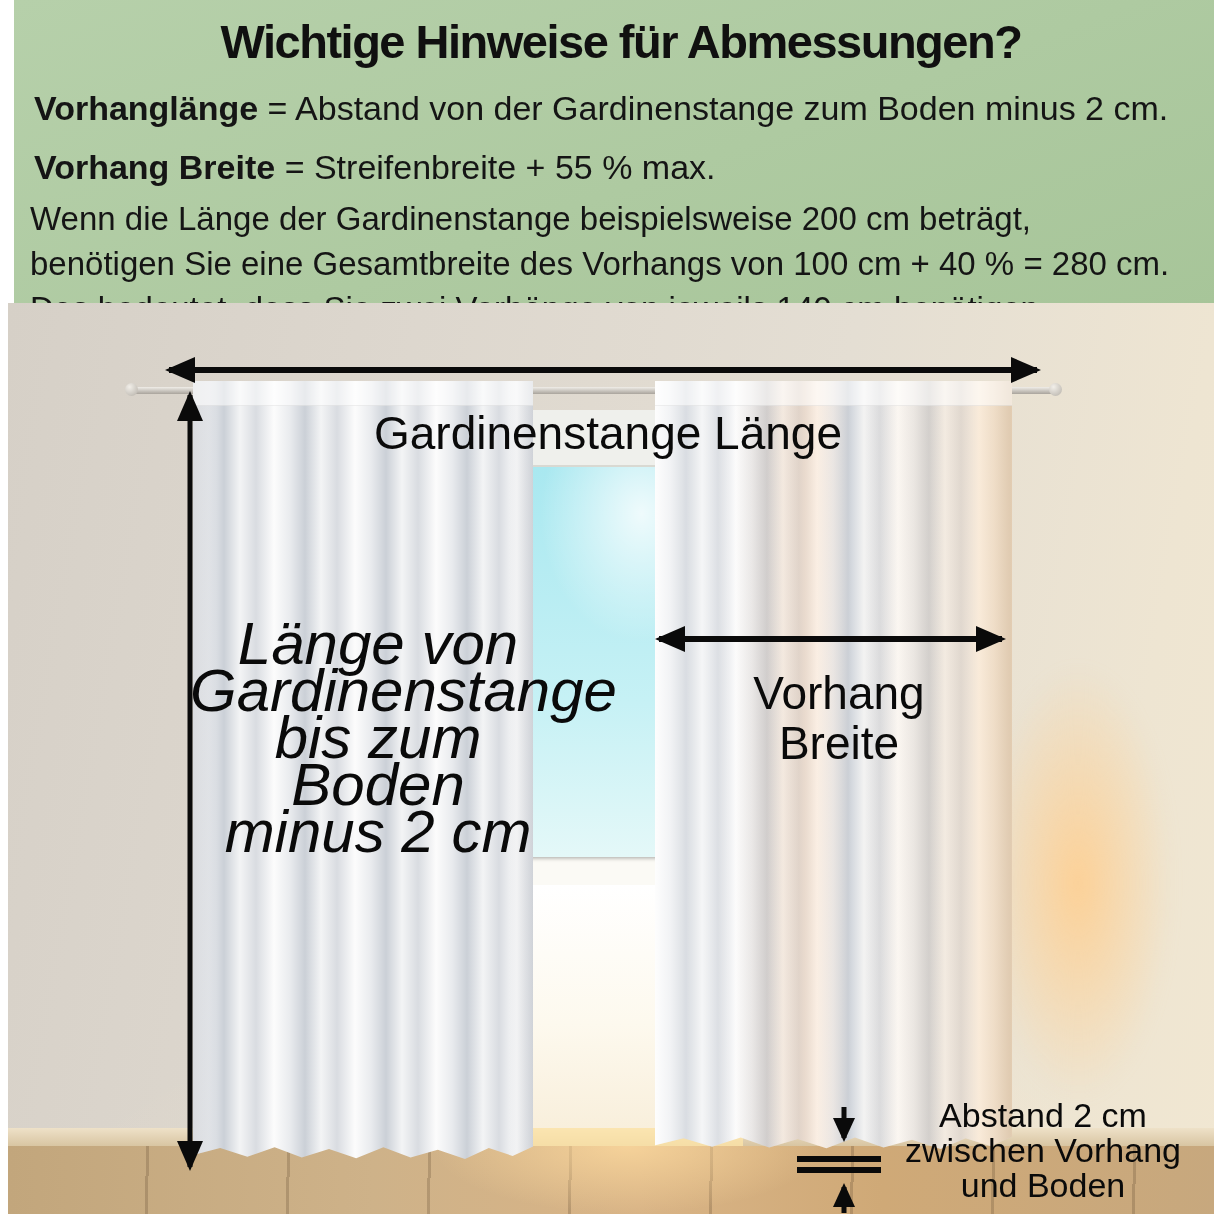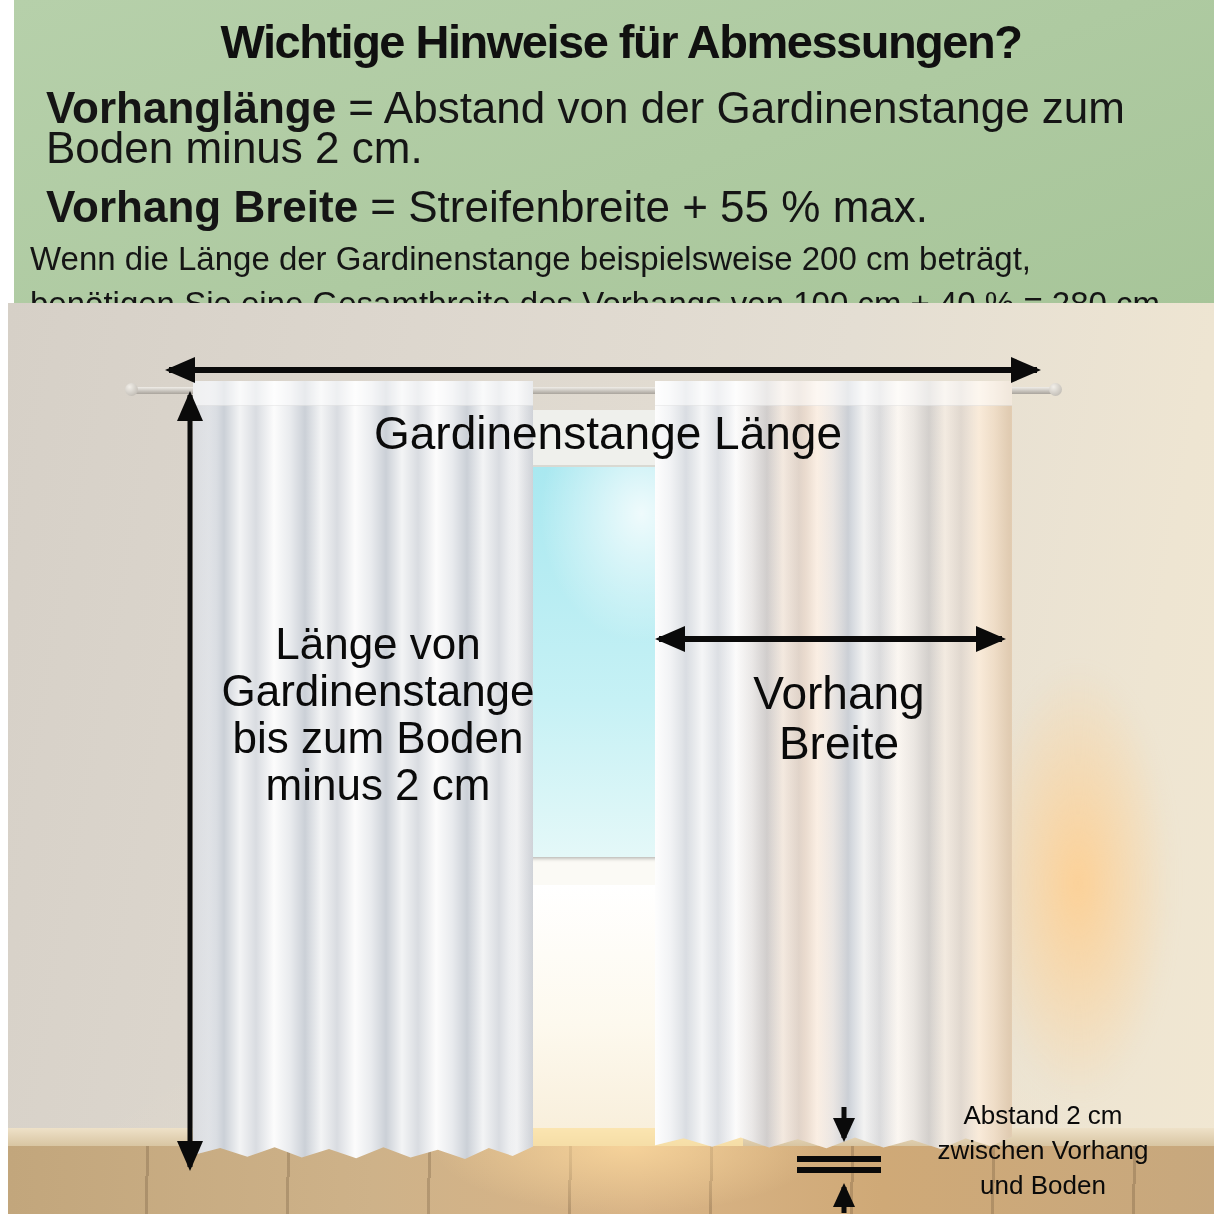--- a/index.html
+++ b/index.html
@@ -17,7 +17,7 @@
     margin:14px 20px 0;text-align:center;
     font-size:47px;font-weight:800;letter-spacing:-1.5px;color:#101010;
   }
-  .def{margin:19px 20px 0 32px;font-size:44px;line-height:40px;color:#151515;}
+  .def{margin:19px 20px 0 20px;font-size:34px;line-height:40px;color:#151515;}
   .def .term{font-weight:800;}
   .para{margin:9px 14px 0 16px;font-size:33px;line-height:45px;white-space:pre-line;color:#151515;}
   

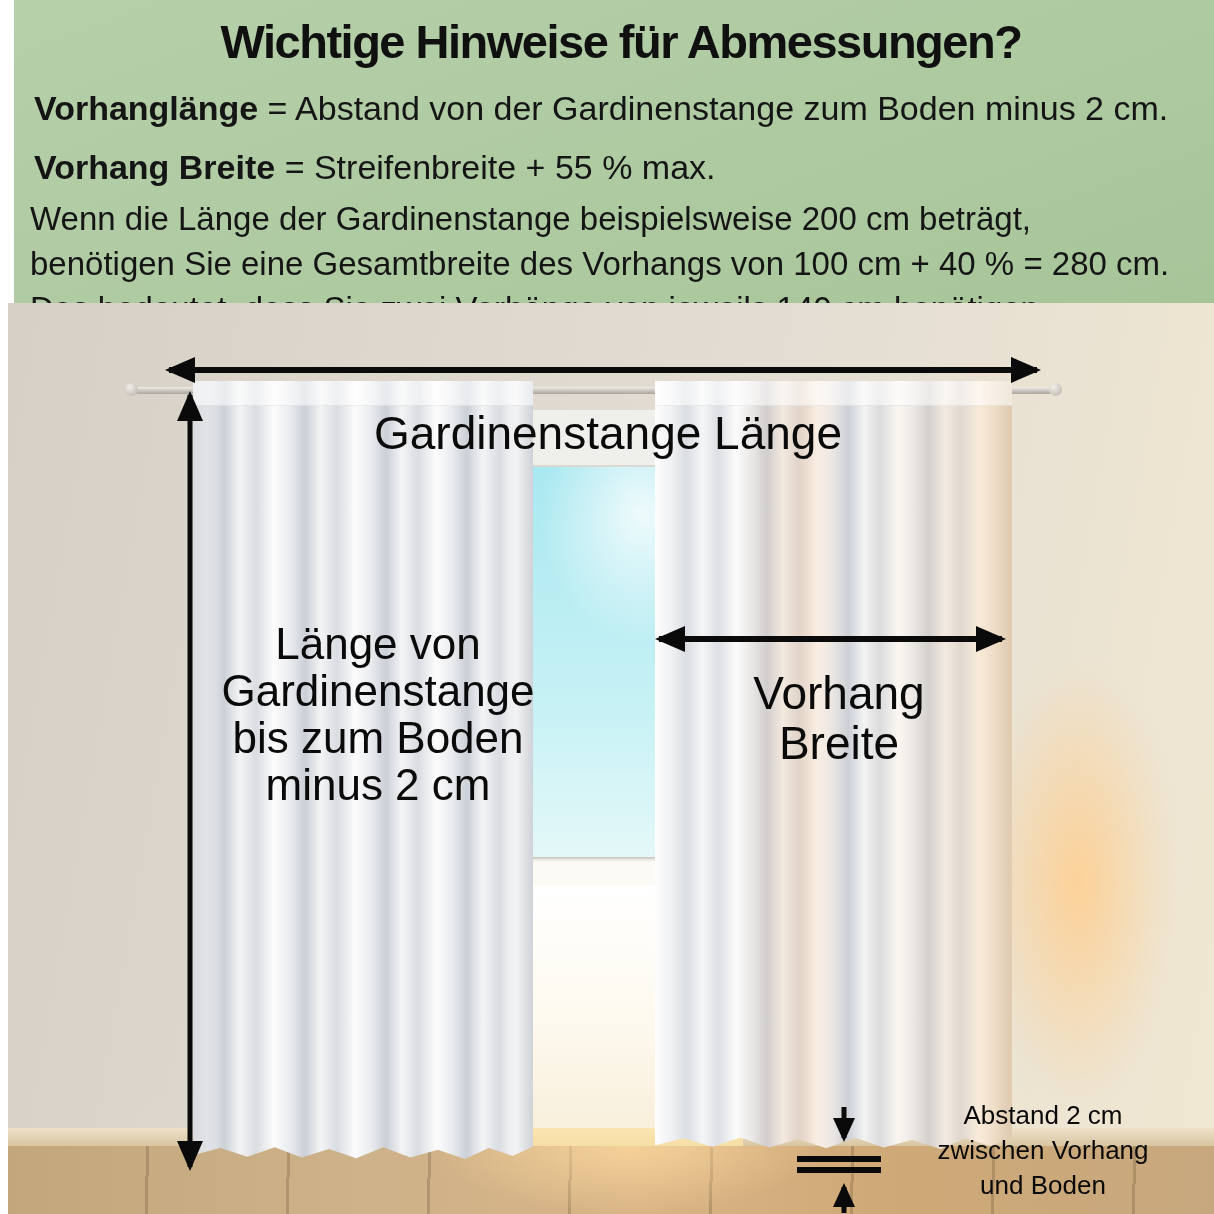--- a/index.html
+++ b/index.html
@@ -85,7 +85,7 @@
   .arrows{position:absolute;left:0;top:0;width:1214px;height:911px;pointer-events:none;}
   .label{position:absolute;text-align:center;color:var(--annotation,#0a0a0a);white-space:pre-line;}
   .label-rod-length{left:300px;top:105px;width:600px;font-size:46px;line-height:50px;}
-  .label-rod-to-floor{left:182px;top:317px;width:376px;font-size:44px;line-height:47px;}
+  .label-rod-to-floor{left:182px;top:317px;width:376px;font-size:60px;line-height:47px;font-style:italic;}
   .label-curtain-width{left:681px;top:365px;width:300px;font-size:46px;line-height:50px;}
   .label-floor-gap{left:885px;top:795px;width:300px;font-size:26px;line-height:35px;}
 </style>

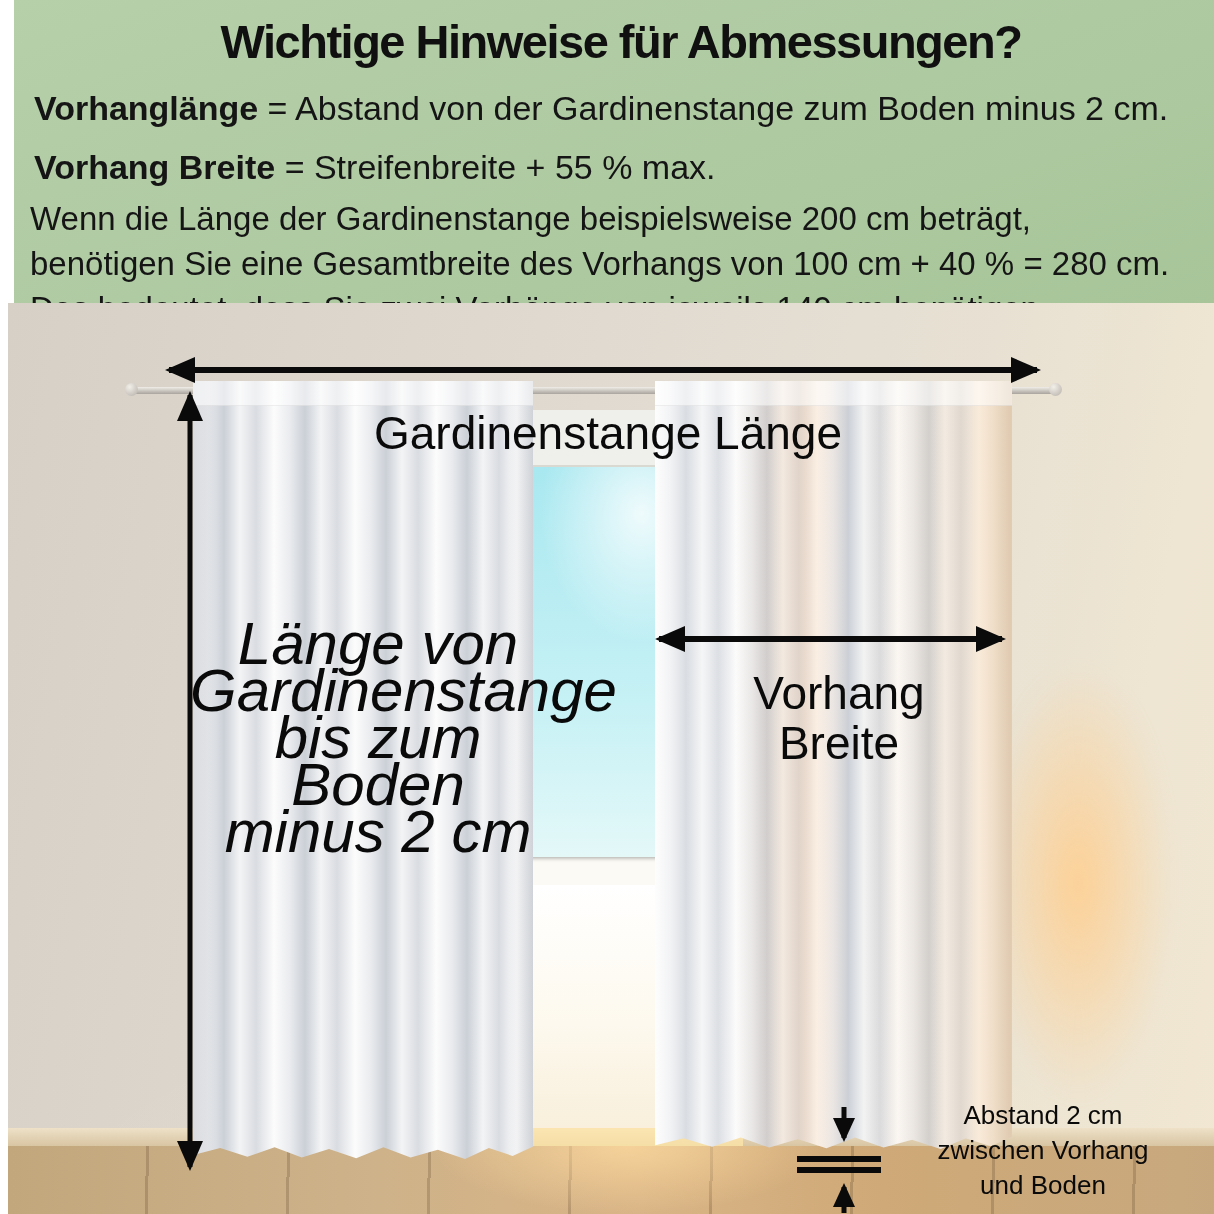--- a/index.html
+++ b/index.html
@@ -87,7 +87,7 @@
   .label-rod-length{left:300px;top:105px;width:600px;font-size:46px;line-height:50px;}
   .label-rod-to-floor{left:182px;top:317px;width:376px;font-size:60px;line-height:47px;font-style:italic;}
   .label-curtain-width{left:681px;top:365px;width:300px;font-size:46px;line-height:50px;}
-  .label-floor-gap{left:885px;top:795px;width:300px;font-size:26px;line-height:35px;}
+  .label-floor-gap{left:885px;top:795px;width:300px;font-size:34px;line-height:35px;}
 </style>
 </head>
 <body>

